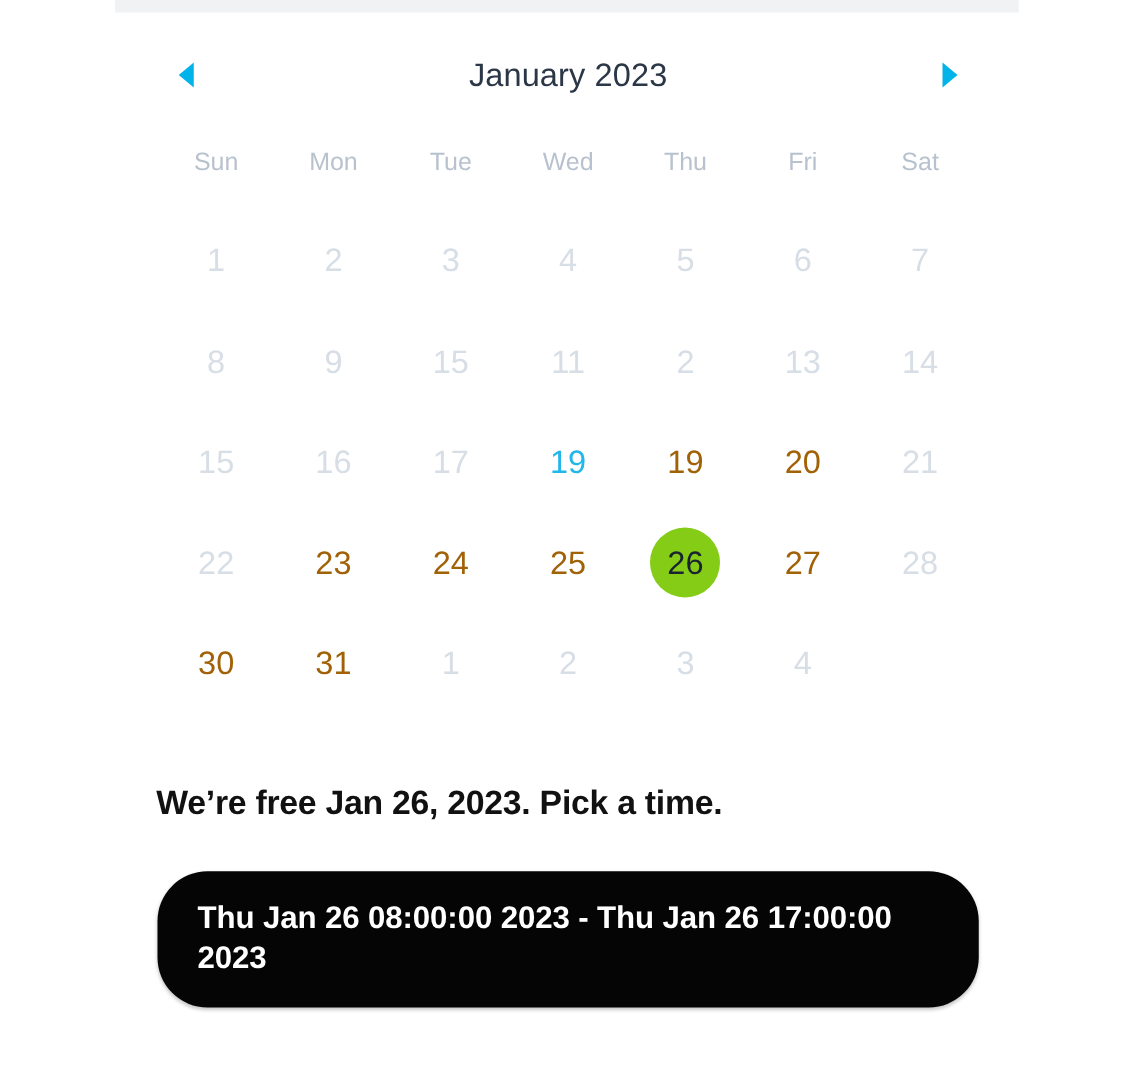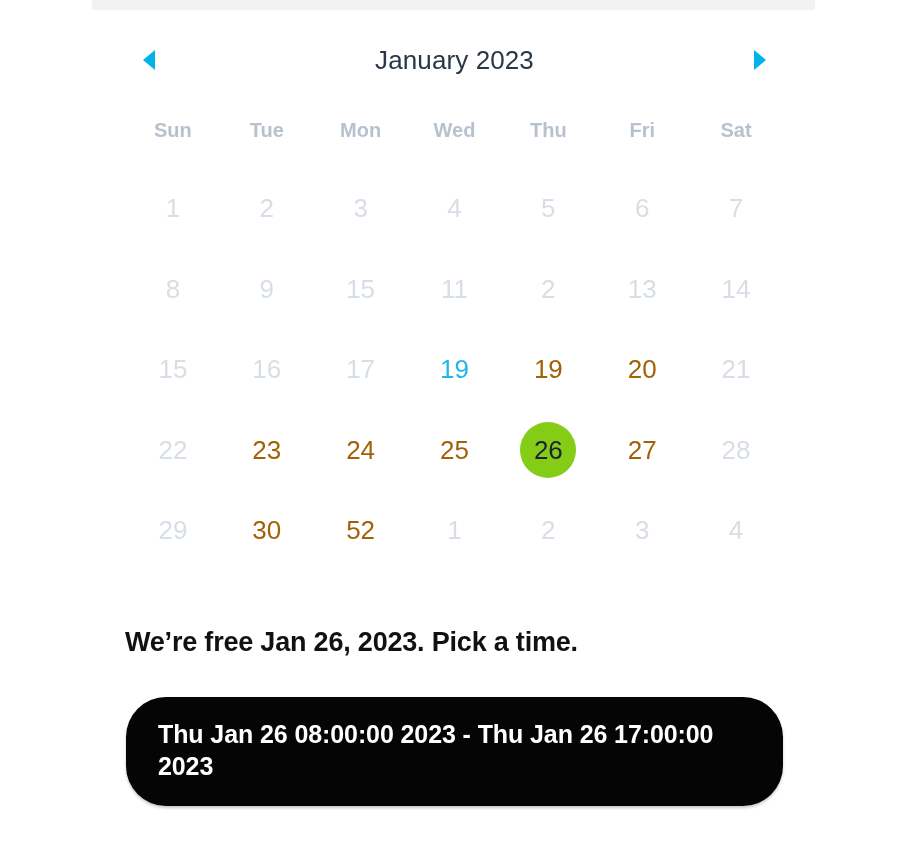--- a/index.html
+++ b/index.html
@@ -83,7 +83,7 @@
   .weekday {
     text-align: center;
     font-size: 20px;
-    font-weight: 700;
+    font-weight: 400;
     color: #b8c2ce;
     line-height: 36px;
   }

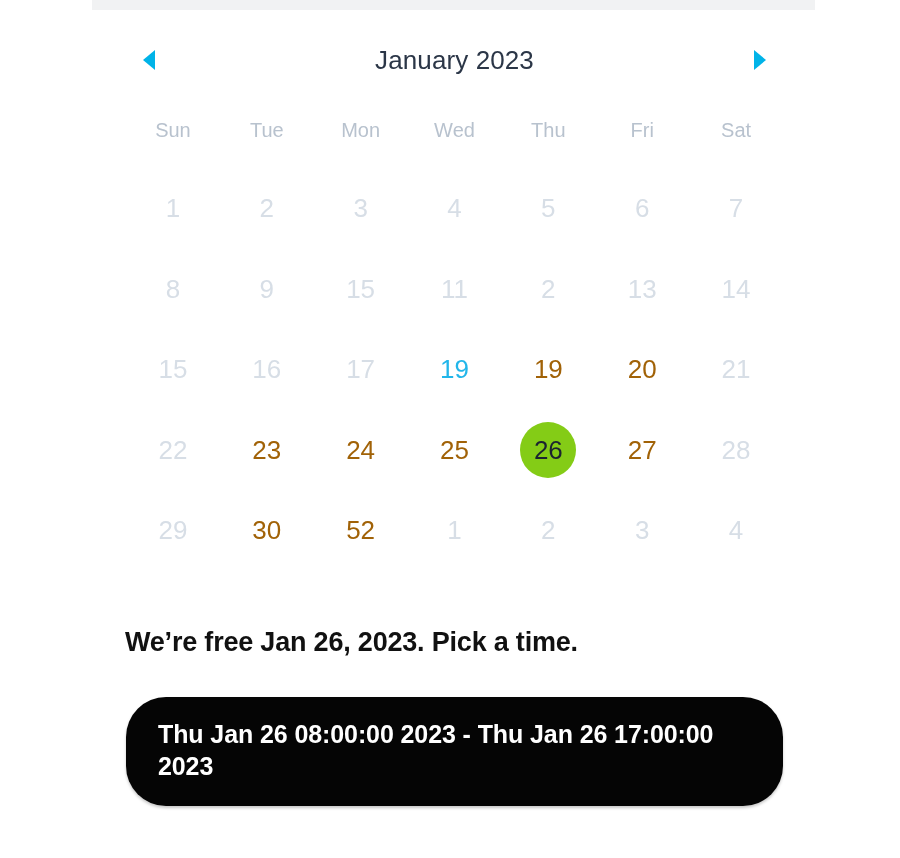--- a/index.html
+++ b/index.html
@@ -198,8 +198,8 @@
 
   <div class="weekdays">
     <div class="weekday">Sun</div>
+    <div class="weekday">Mon</div>
     <div class="weekday">Tue</div>
-    <div class="weekday">Mon</div>
     <div class="weekday">Wed</div>
     <div class="weekday">Thu</div>
     <div class="weekday">Fri</div>

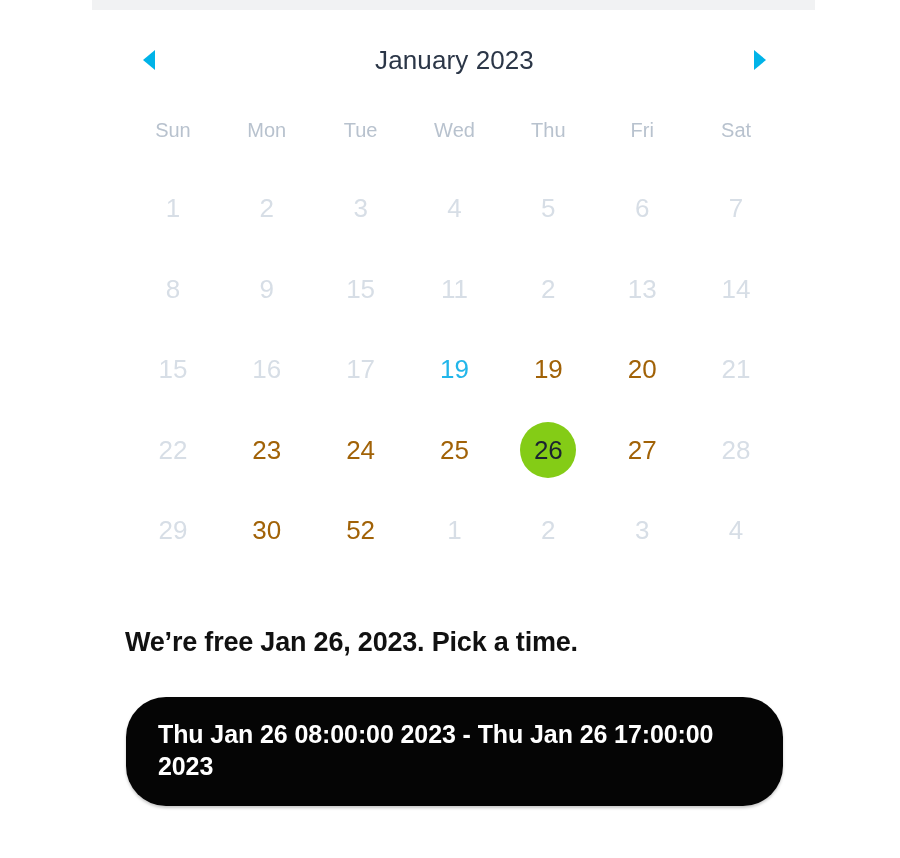--- a/index.html
+++ b/index.html
@@ -292,9 +292,6 @@
         <button class="day is-disabled">28</button>
       </div>
       <div class="day-cell">
-        <button class="day is-disabled">29</button>
-      </div>
-      <div class="day-cell">
         <button class="day">30</button>
       </div>
       <div class="day-cell">

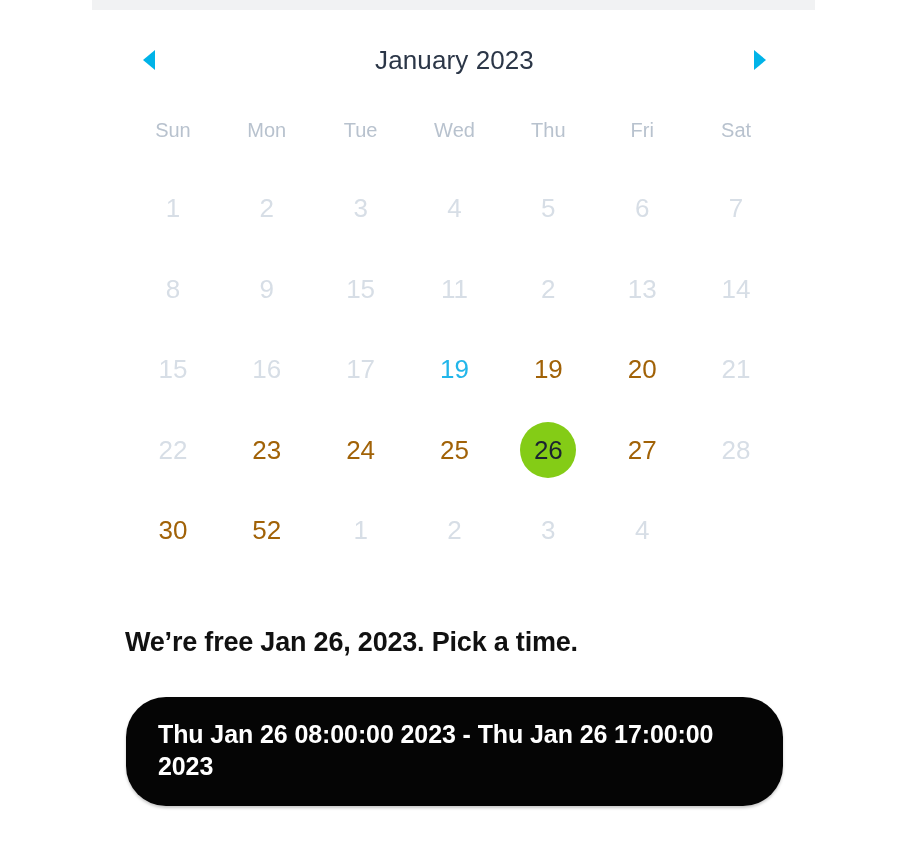--- a/index.html
+++ b/index.html
@@ -295,7 +295,7 @@
         <button class="day">30</button>
       </div>
       <div class="day-cell">
-        <button class="day">52</button>
+        <button class="day">31</button>
       </div>
       <div class="day-cell">
         <button class="day is-disabled">1</button>

